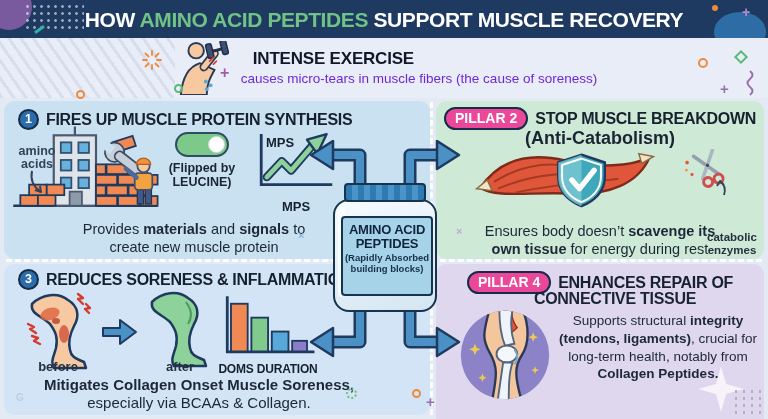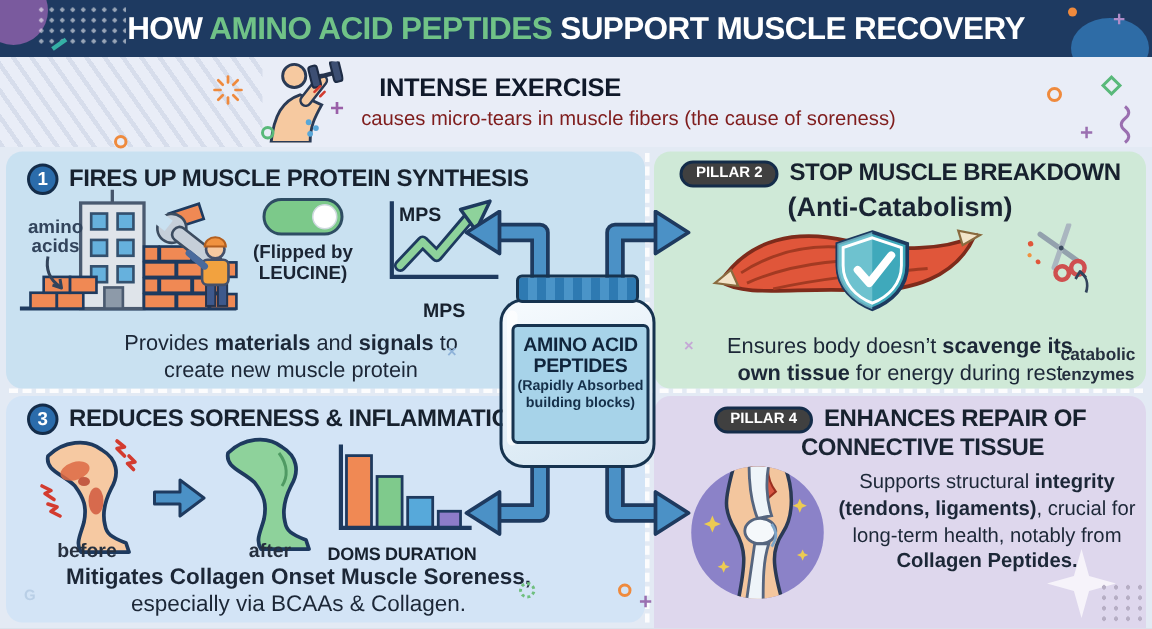--- a/index.html
+++ b/index.html
@@ -25,7 +25,7 @@
   .band-inner{position:absolute;left:0;top:0;width:100%;height:60px;display:flex;align-items:center;justify-content:center;gap:12px;}
   .band-text{text-align:left;}
   .band-title{font-size:17px;font-weight:800;letter-spacing:-.2px;color:#10192a;line-height:1.1;padding-left:12px;}
-  .band-sub{font-size:13.5px;color:#7f1d1d;margin-top:2px;}
+  .band-sub{font-size:13.5px;color:#6d28d9;margin-top:2px;}
   .ring{position:absolute;border-radius:50%;z-index:2;}
   .diamond{position:absolute;width:10px;height:10px;border:2px solid #59b97a;transform:rotate(45deg);z-index:2;}
   

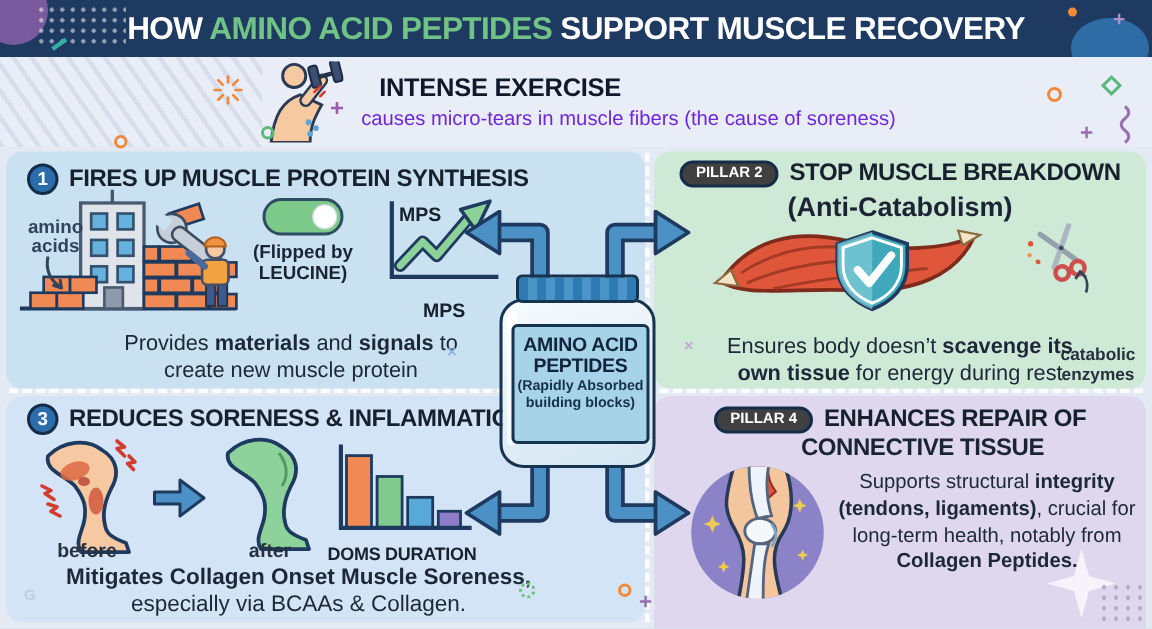--- a/index.html
+++ b/index.html
@@ -40,7 +40,7 @@
   .q-head{position:absolute;display:flex;align-items:center;gap:7px;}
   .badge-circle{width:21px;height:21px;border-radius:50%;background:#2b6cab;border:2px solid #142c49;color:#fff;
     font-size:12.5px;font-weight:800;text-align:center;line-height:17px;flex:0 0 auto;}
-  .badge-pill{background:#404040;border:2px solid #142c49;color:#fff;font-size:10px;font-weight:800;
+  .badge-pill{background:#ec4899;border:2px solid #142c49;color:#fff;font-size:14px;font-weight:800;
     border-radius:12px;padding:1px 9px 2px;white-space:nowrap;}
   .q-title{font-size:16px;font-weight:800;letter-spacing:-.3px;color:#17212e;white-space:nowrap;}
   .q-sub{position:absolute;font-size:18px;font-weight:700;color:#1a2433;text-align:center;}

